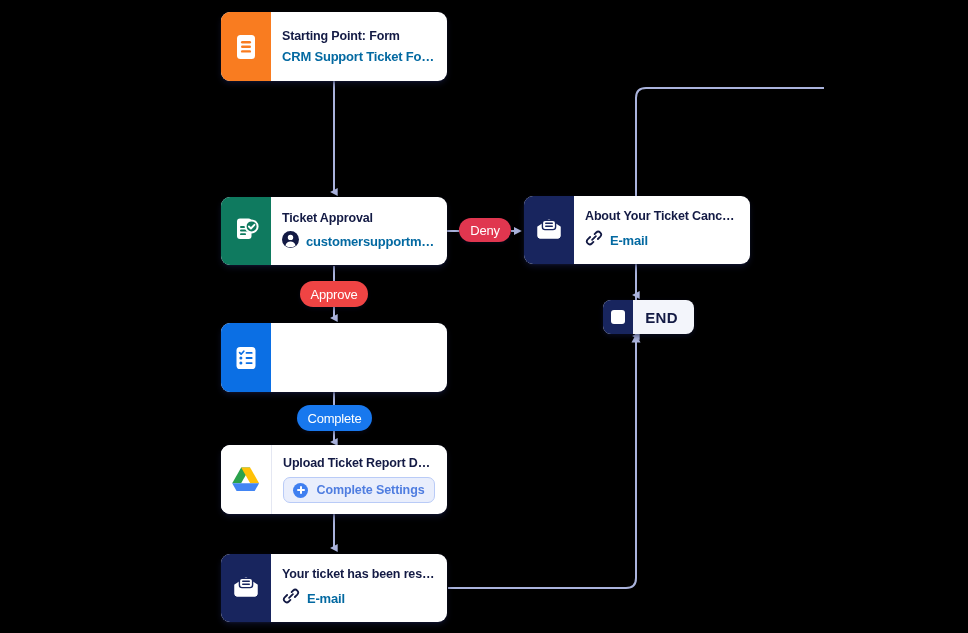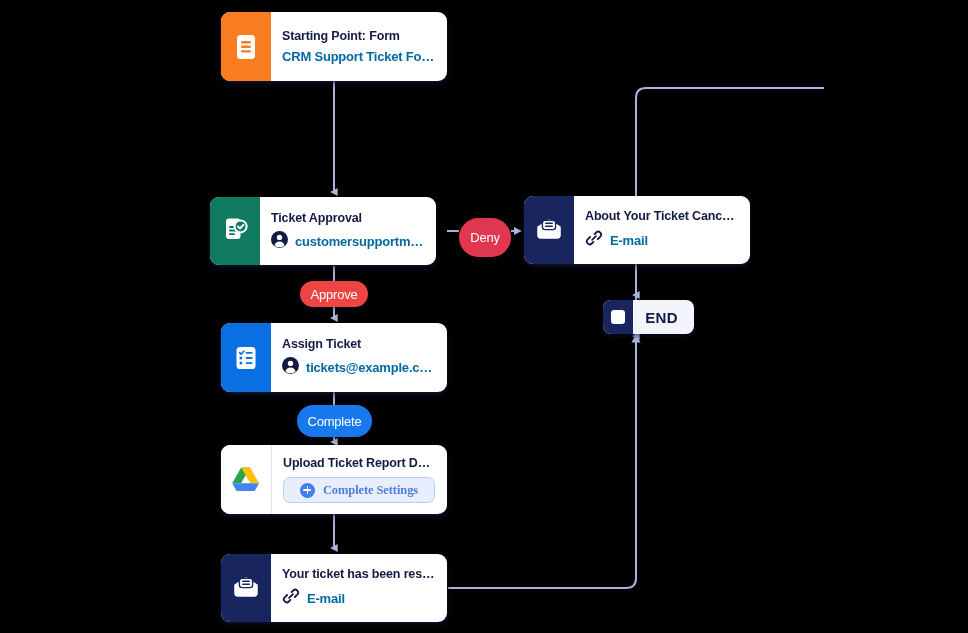--- a/index.html
+++ b/index.html
@@ -235,7 +235,7 @@
     </div>
   </div>
 
-  <div class="node" style="left:210px; top:197px; width:226px; height:68px;">
+  <div class="node" style="left:221px; top:197px; width:226px; height:68px;">
     <div class="node-icon ic-green">
       <svg width="28" height="28" viewBox="0 0 28 28">
         <path d="M5 4.5a3 3 0 0 1 3-3h8.5a3 3 0 0 1 3 3V19a3 3 0 0 1-3 3H8a3 3 0 0 1-3-3z" fill="#ffffff"></path>

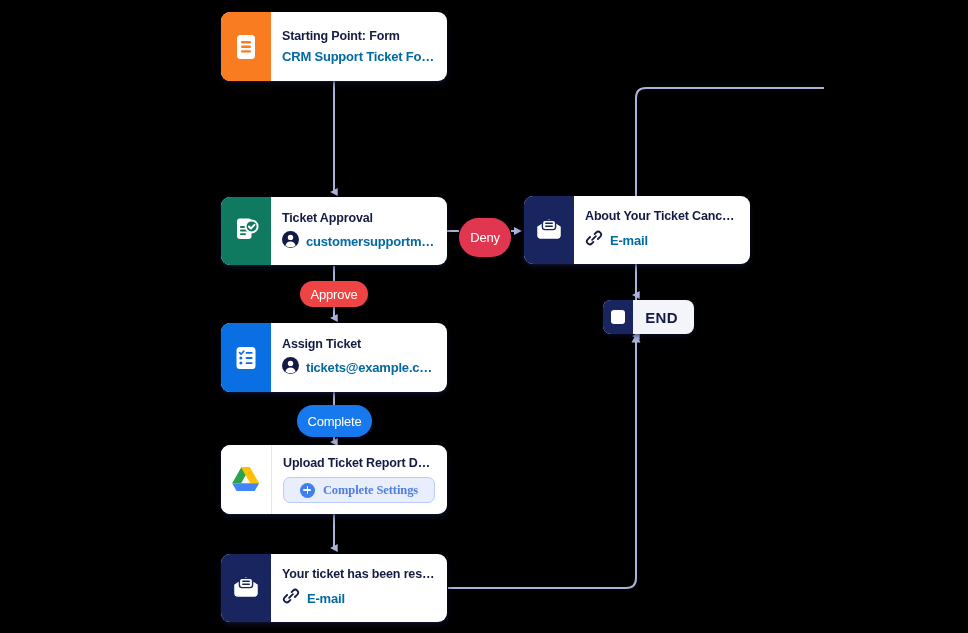--- a/index.html
+++ b/index.html
@@ -368,7 +368,7 @@
     <span>Complete</span>
   </div>
 
-  <div class="pill pill-deny" style="left:459px; top:218px; width:52px; height:39px;">
+  <div class="pill pill-deny" style="left:459px; top:218px; width:52px; height:24px;">
     <span>Deny</span>
   </div>
 

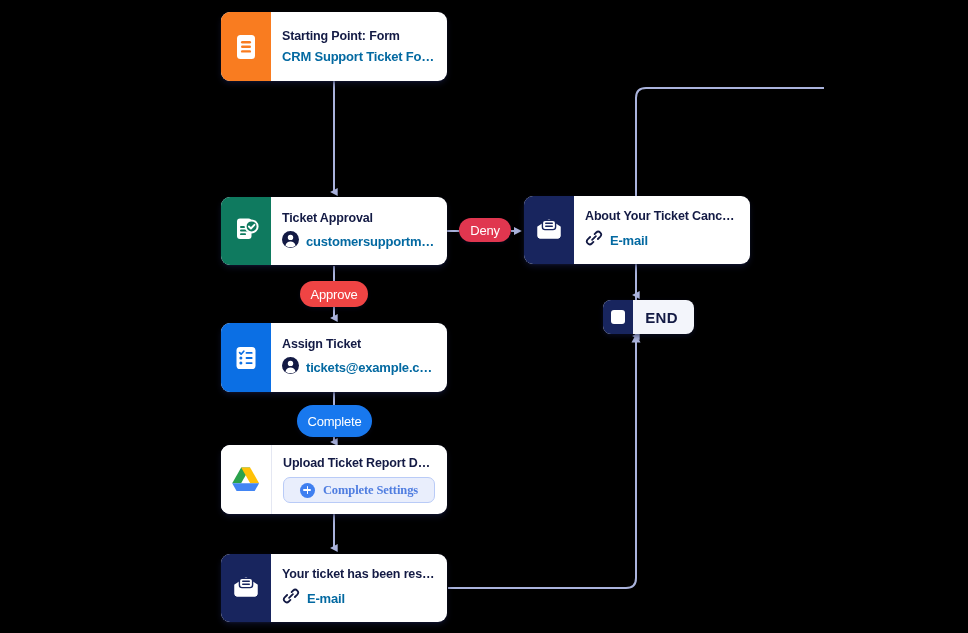--- a/index.html
+++ b/index.html
@@ -300,19 +300,6 @@
         <rect x="13.6" y="18.2" width="7" height="1.8" rx=".9" fill="#0b6fe4"></rect>
       </svg>
     </div>
-    <div class="node-body">
-      <div class="node-title">Assign Ticket</div>
-      <div class="sub-row">
-        <span>
-          <svg width="17" height="17" viewBox="0 0 17 17">
-            <circle cx="8.5" cy="8.5" r="8.5" fill="#131a44"></circle>
-            <circle cx="8.5" cy="6.4" r="2.7" fill="#ffffff"></circle>
-            <path d="M3.4 14.4c.7-2.6 2.7-4 5.1-4s4.4 1.4 5.1 4a8.5 8.5 0 0 1-10.2 0z" fill="#ffffff"></path>
-          </svg>
-        </span>
-        <div class="node-sub">tickets@example.com</div>
-      </div>
-    </div>
   </div>
 
   <div class="node" style="left:221px; top:445px; width:226px; height:69px;">

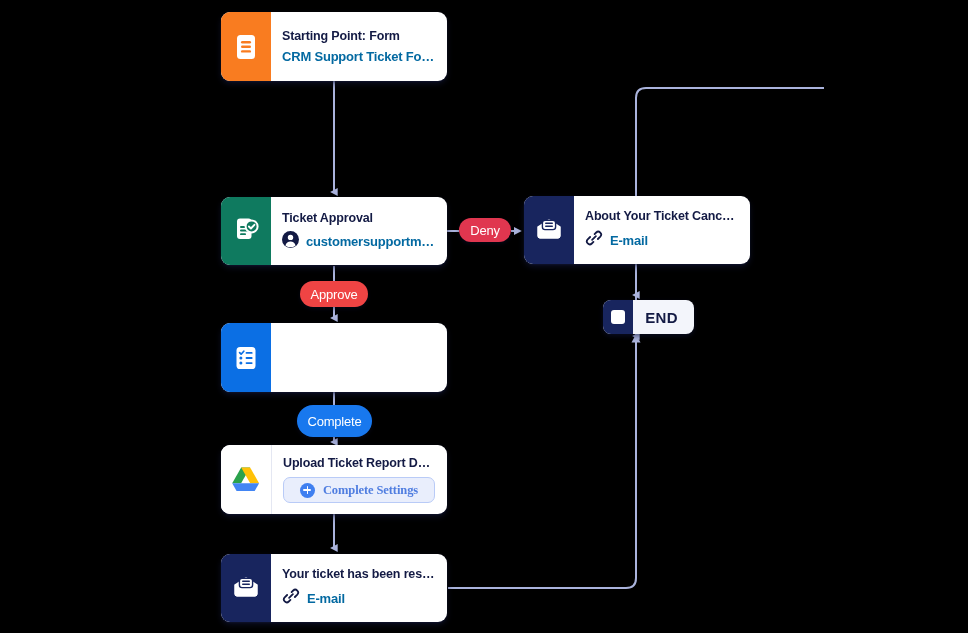--- a/index.html
+++ b/index.html
@@ -351,7 +351,7 @@
     <span>Approve</span>
   </div>
 
-  <div class="pill pill-complete" style="left:297px; top:405px; width:75px; height:32px;">
+  <div class="pill pill-complete" style="left:297px; top:405px; width:75px; height:26px;">
     <span>Complete</span>
   </div>
 

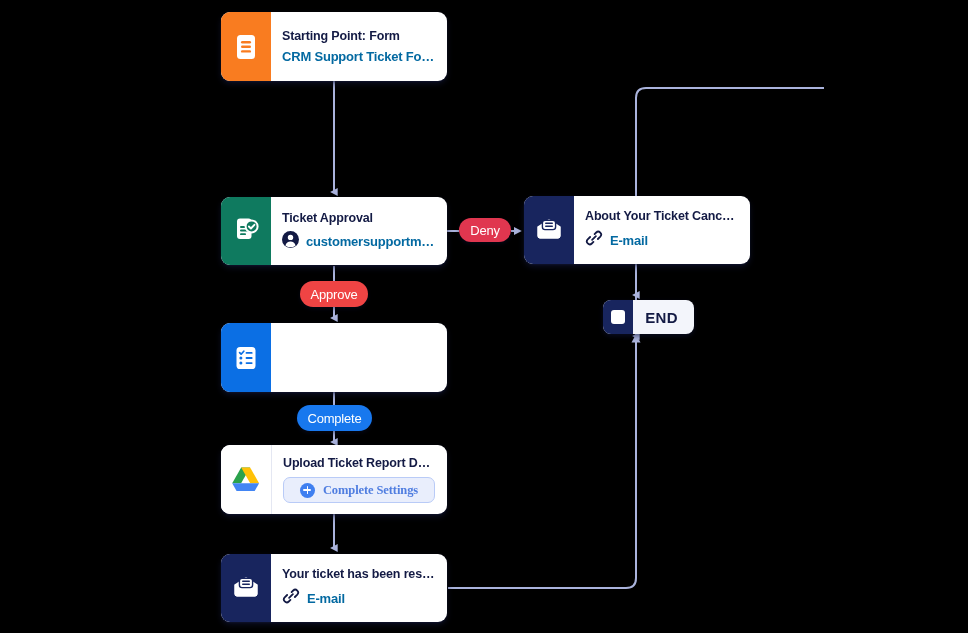--- a/index.html
+++ b/index.html
@@ -149,7 +149,6 @@
     height: 24px;
     padding: 0 10px;
     margin-top: 1px;
-    font-family: Liberation Serif, serif;
   }
   .settings-btn .plus-circle {
     width: 15px;

